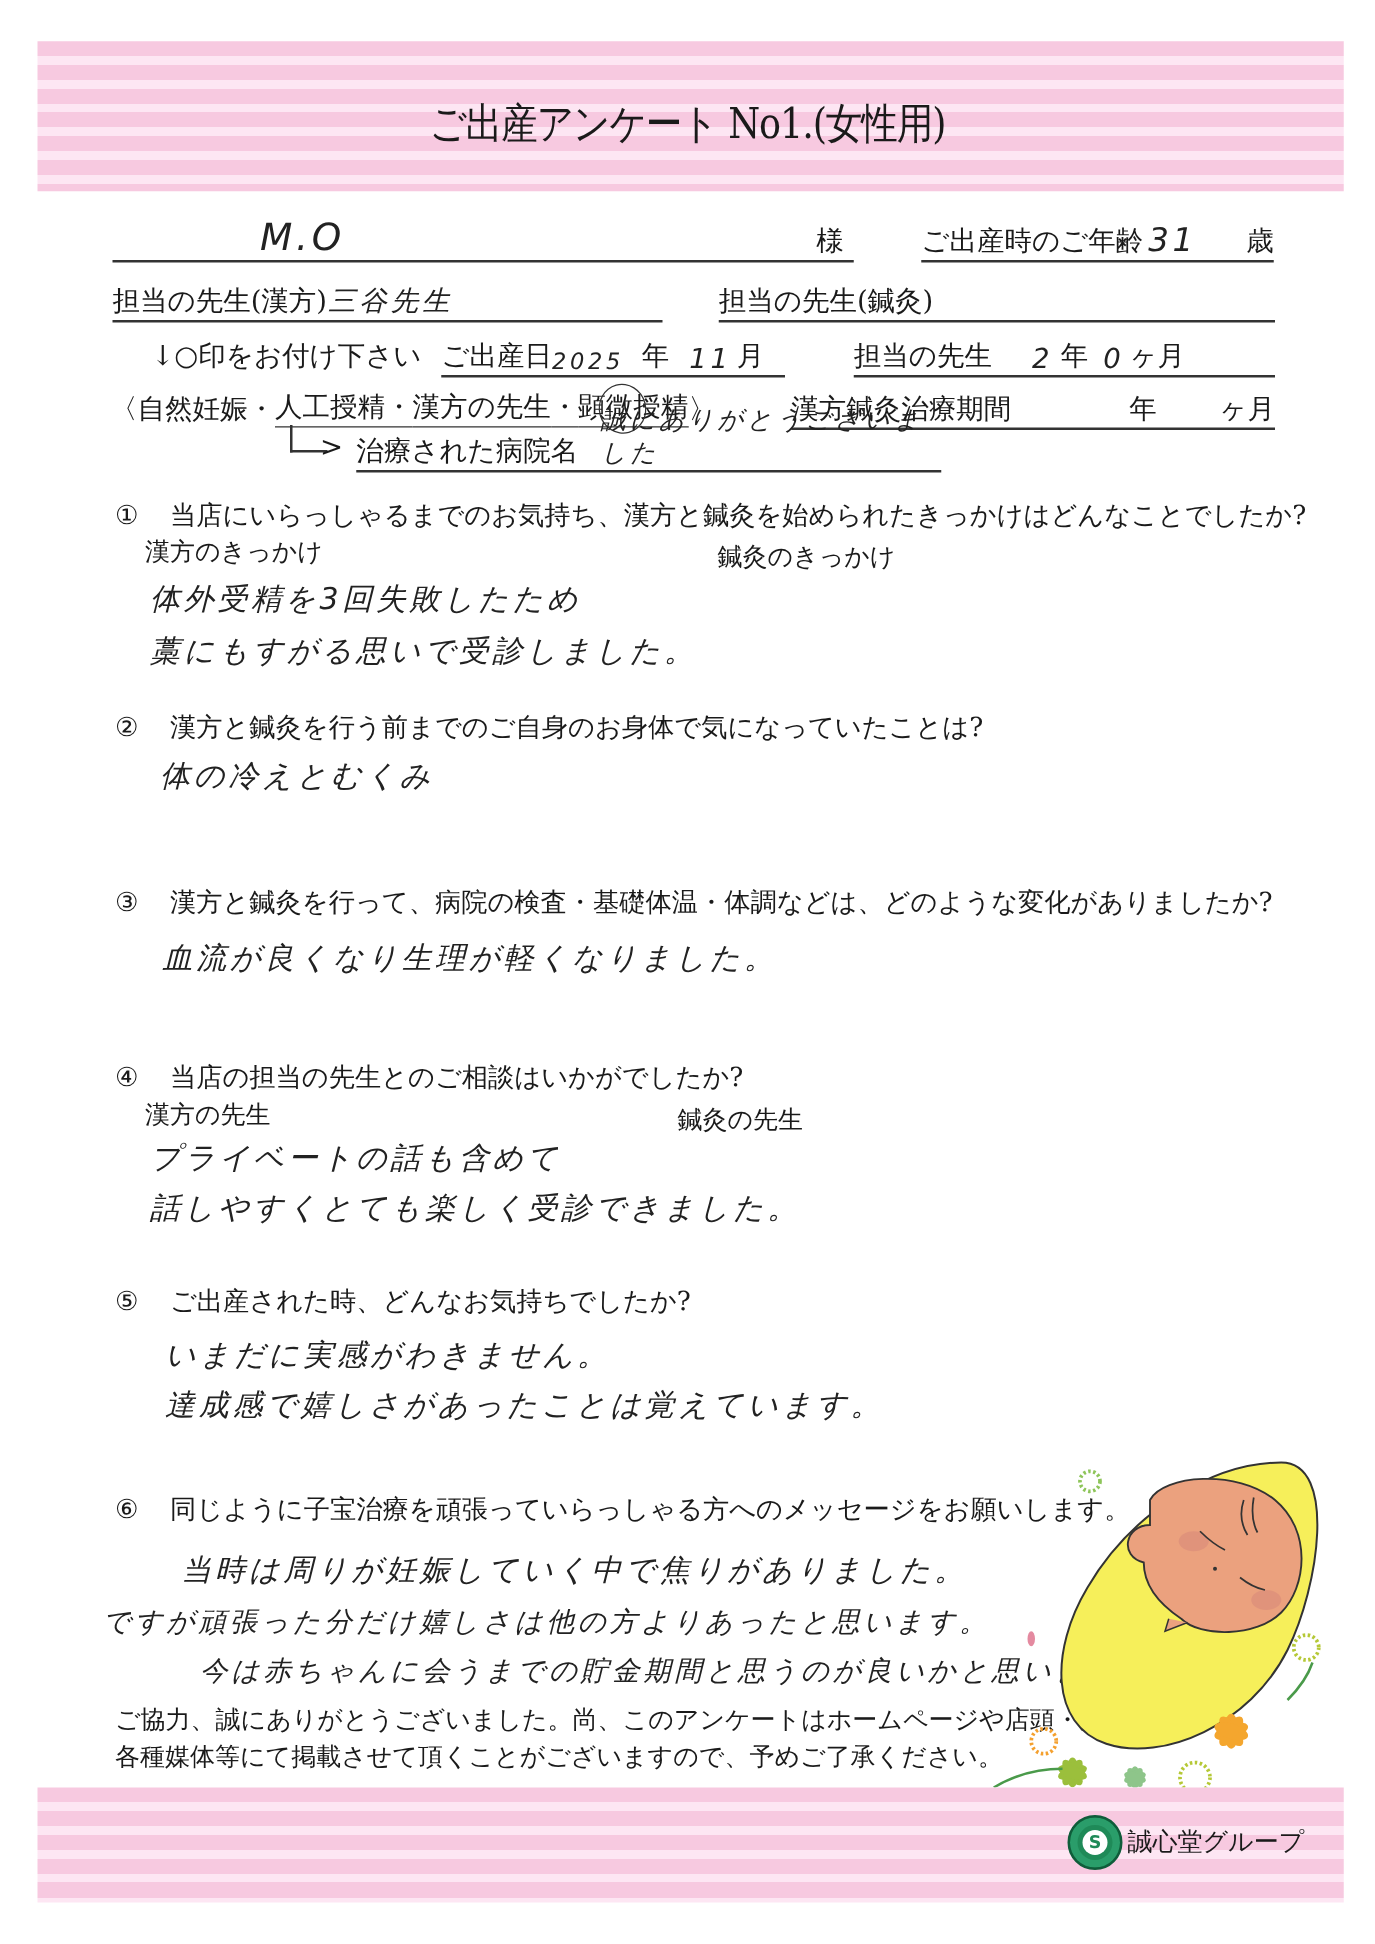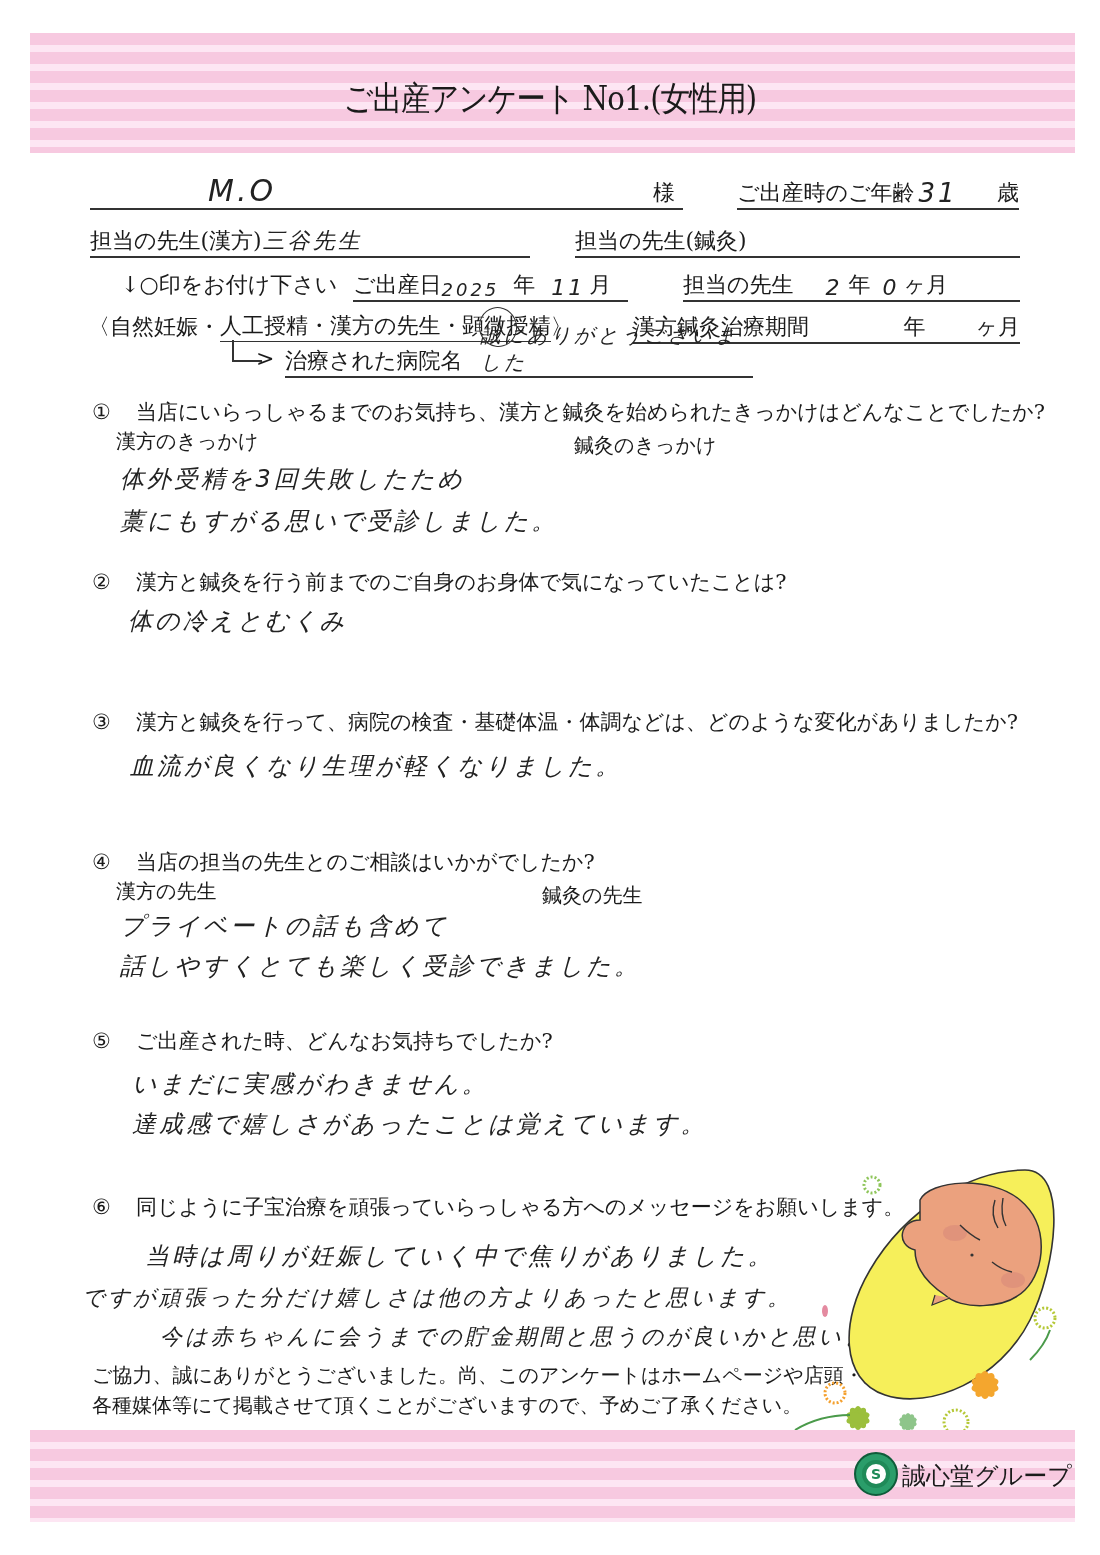--- a/index.html
+++ b/index.html
@@ -28,7 +28,7 @@
   .logo-inner { position:absolute; left:10px; top:10px; width:20px; height:20px; border-radius:50%;
     background:#fff; color:#1f8a58; font-size:14px; text-align:center; line-height:20px; font-weight:bold;
     font-family:"DejaVu Sans",sans-serif; }
-  .logo-text { position:absolute; left:902px; top:1460px; font-size:24px;
+  .logo-text { position:absolute; left:902px; top:1460px; font-size:20px;
     font-family:"DejaVu Sans","Liberation Sans",sans-serif; }
 </style>
 </head>

